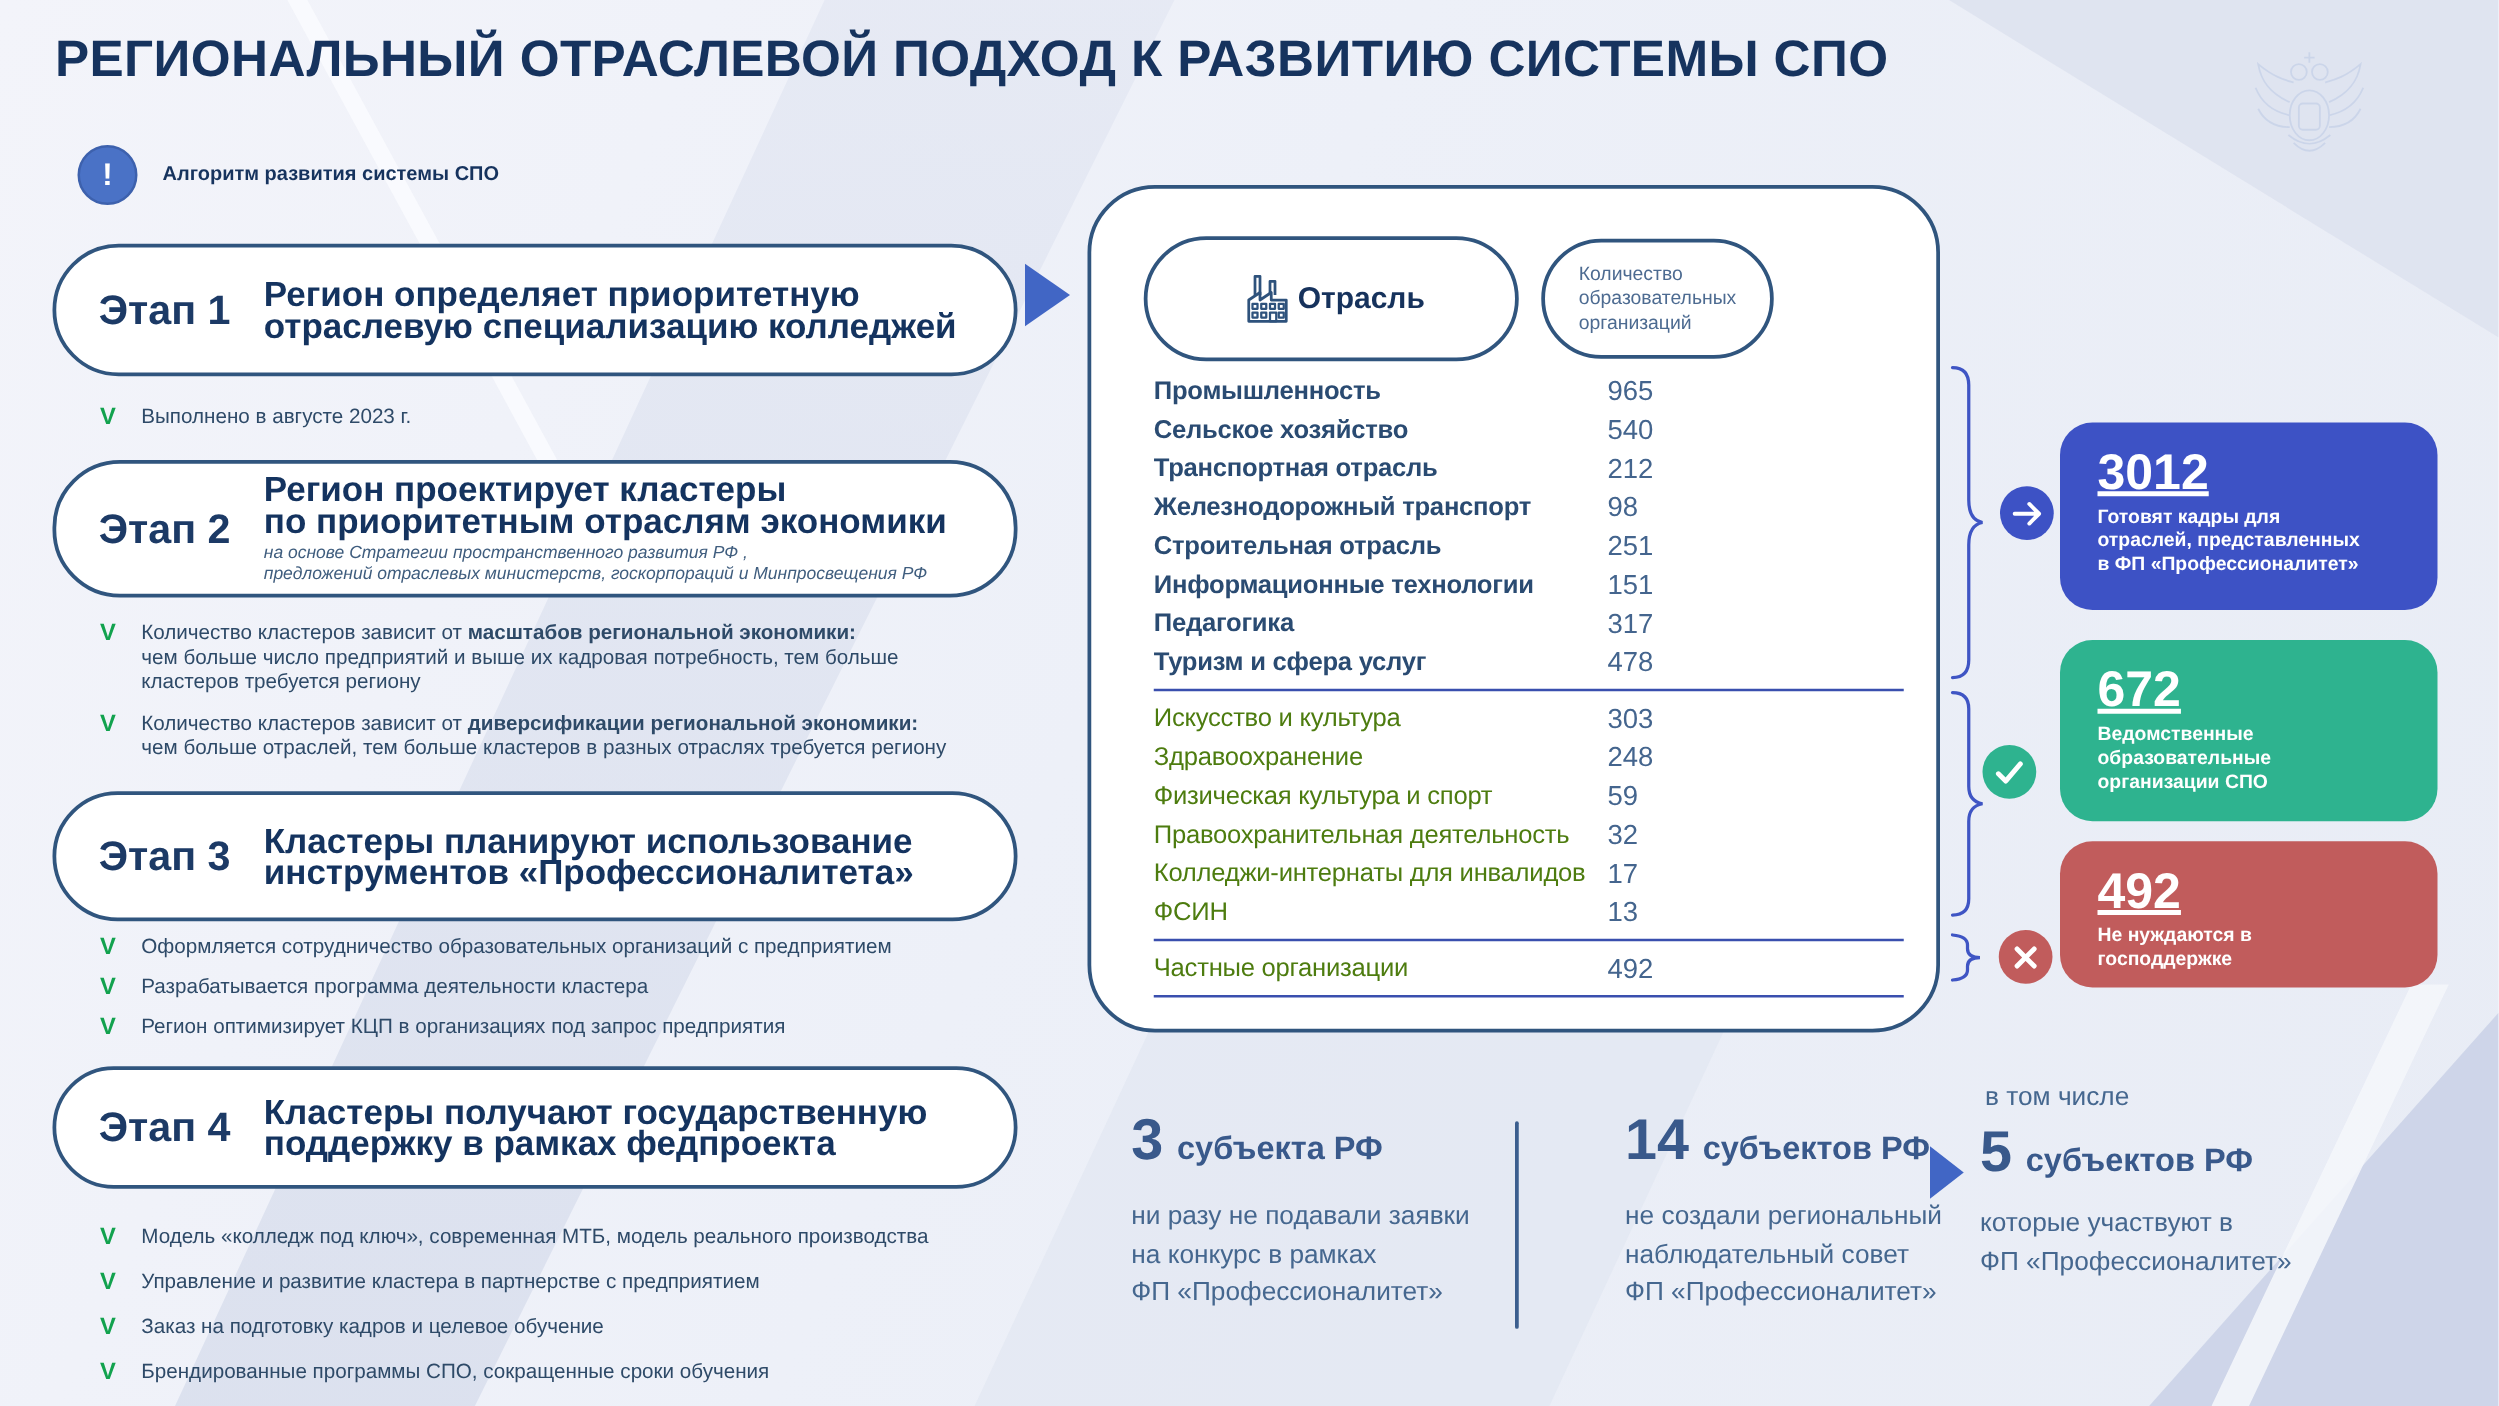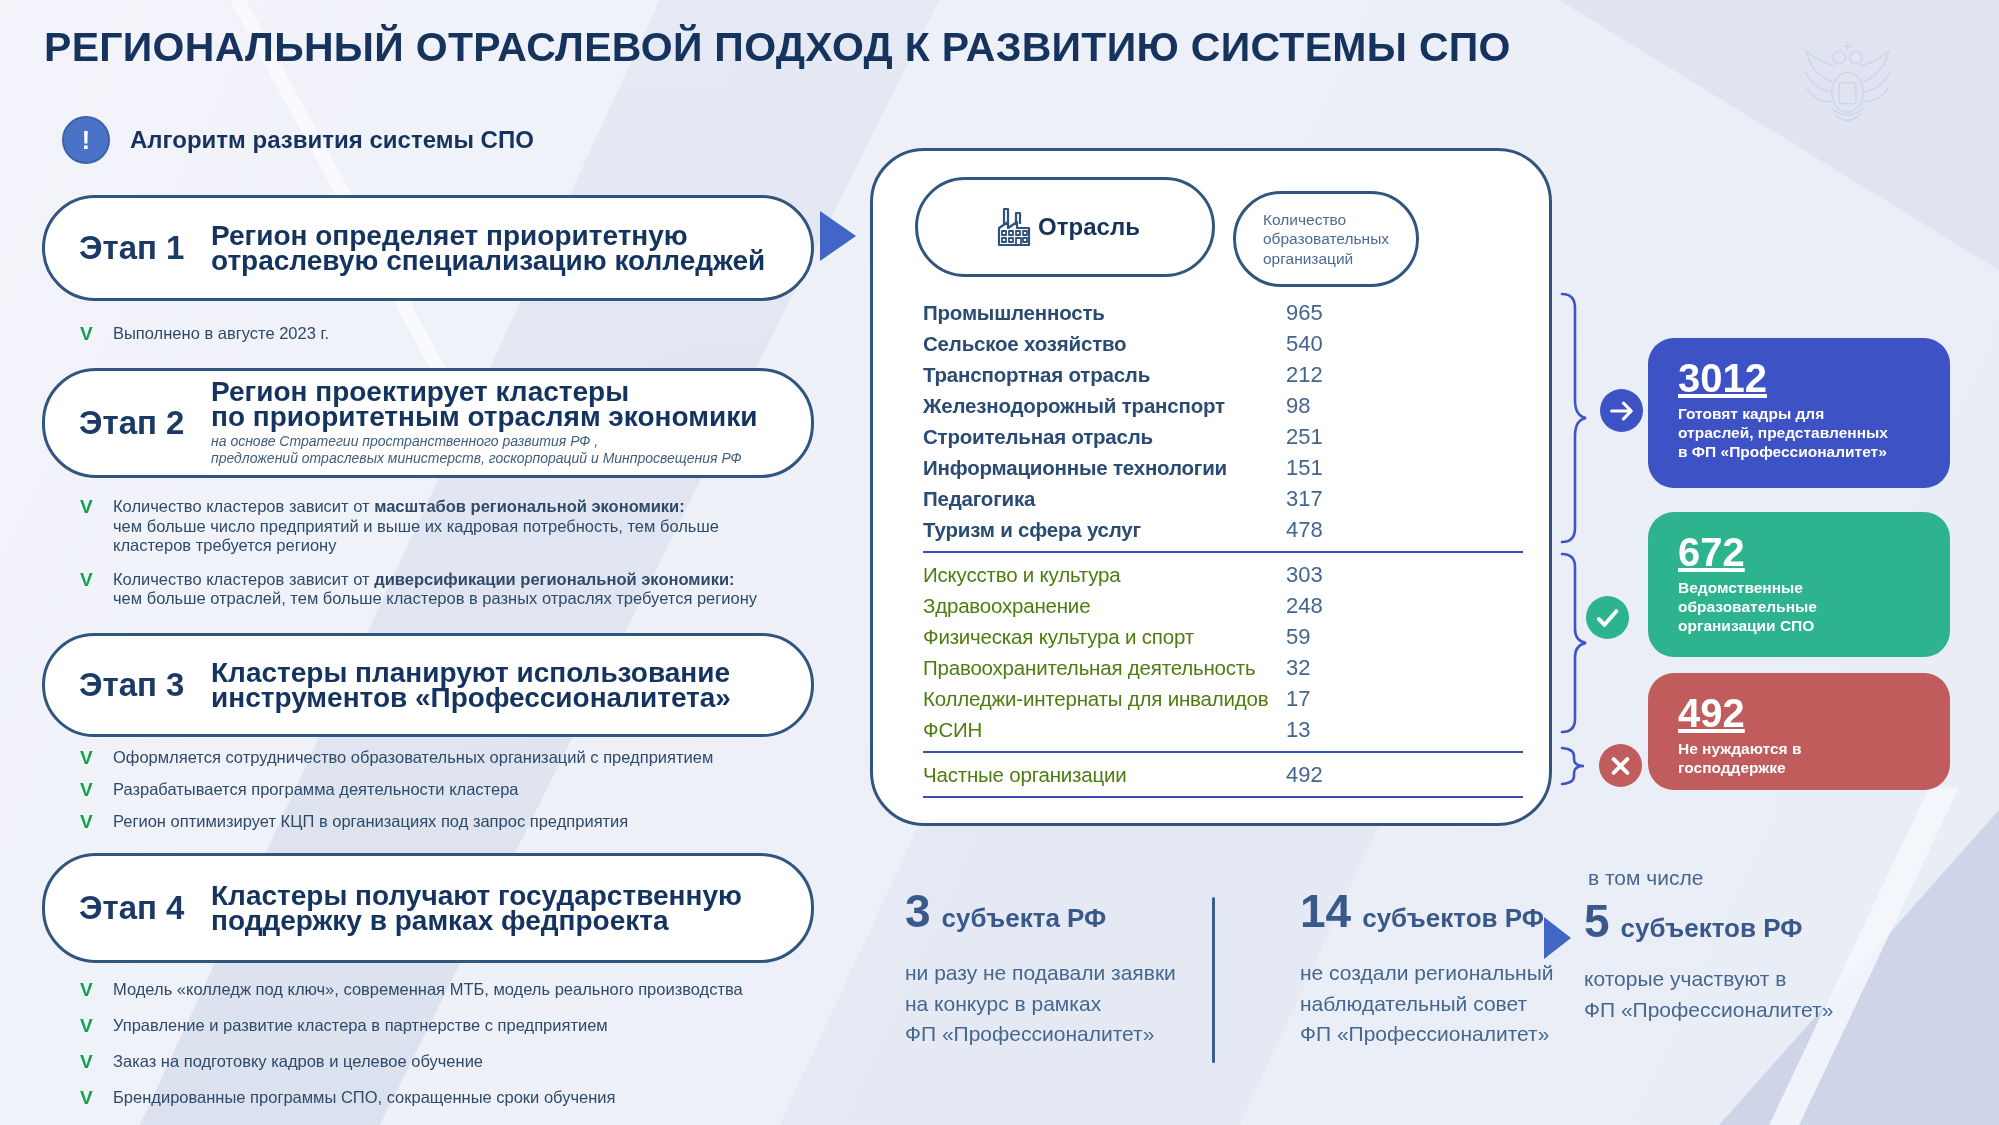--- a/index.html
+++ b/index.html
@@ -20,7 +20,7 @@
   .algo-header{position:absolute;left:62px;top:116px;display:flex;align-items:center;gap:20px;}
   .alert-circle{width:44px;height:44px;border-radius:50%;background:#4a72c6;border:2px solid #3d61ad;
         color:#fff;font-size:25px;font-weight:800;display:flex;align-items:center;justify-content:center;}
-  .algo-heading{font-size:24px;font-weight:700;color:#16335e;}
+  .algo-heading{font-size:16px;font-weight:700;color:#16335e;}
 
   .card{position:absolute;left:42px;width:772px;background:#fff;border:3px solid #30557e;
         border-radius:54px;display:flex;align-items:center;box-sizing:border-box;

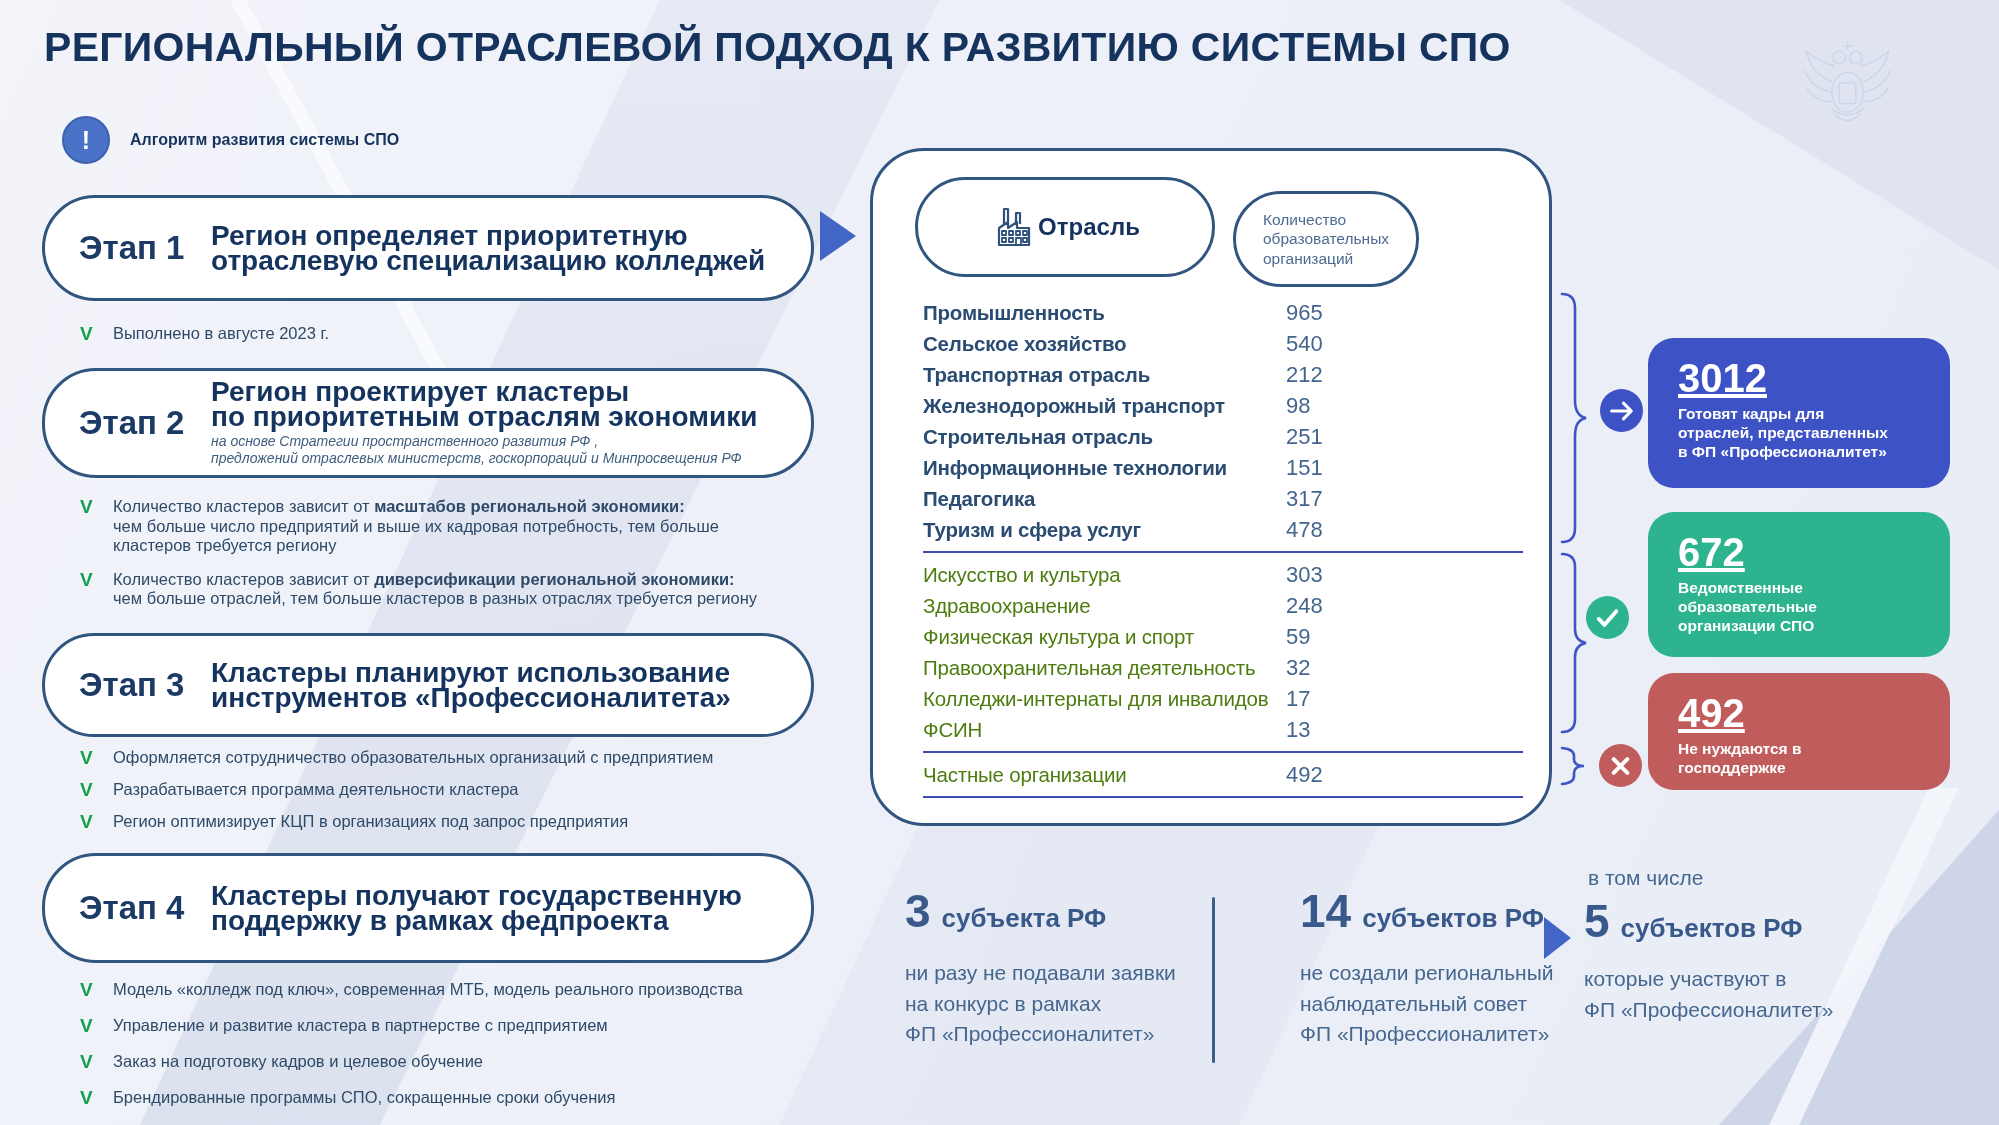--- a/index.html
+++ b/index.html
@@ -44,7 +44,7 @@
          border:3px solid #30557e;border-radius:54px;z-index:2;box-sizing:border-box;}
   .pill{position:absolute;border:3px solid #30557e;border-radius:60px;background:#fff;
         display:flex;align-items:center;justify-content:center;box-sizing:border-box;}
-  .pill-industry{left:42px;top:26px;width:300px;height:100px;}
+  .pill-industry{left:42px;top:38px;width:300px;height:100px;}
   .pill-industry span{font-size:24px;font-weight:700;color:#16325c;}
   .pill-count{left:360px;top:40px;width:186px;height:96px;text-align:left;
         font-size:15.5px;line-height:19.5px;color:#4d6b91;}

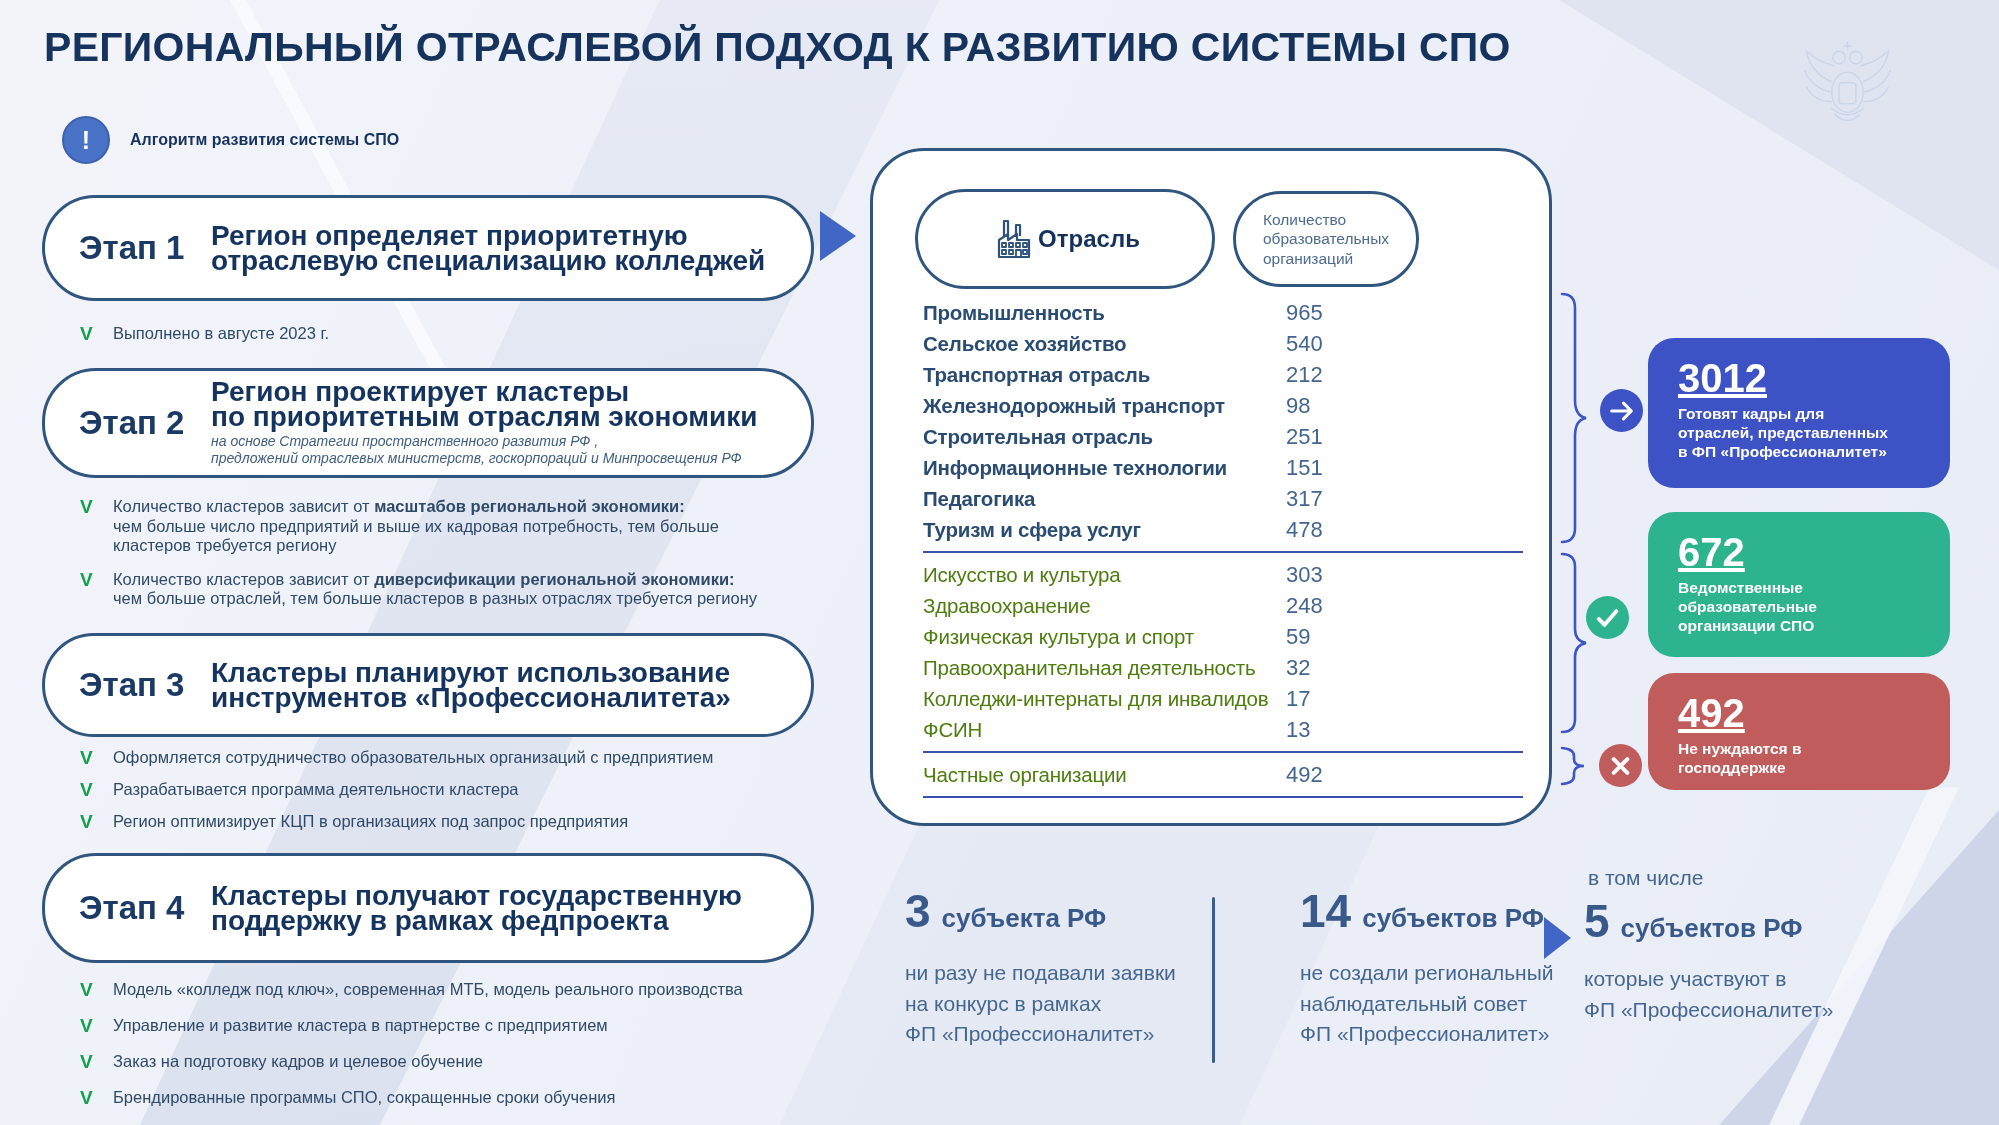--- a/index.html
+++ b/index.html
@@ -168,7 +168,7 @@
     </div>
   </div>
 
-  <div class="card" style="top:853px;height:110px">
+  <div class="card" style="top:853px;height:98px">
     <div class="stage-label">Этап 4</div>
     <div class="stage-title preline">Кластеры получают государственную
 поддержку в рамках федпроекта</div>

